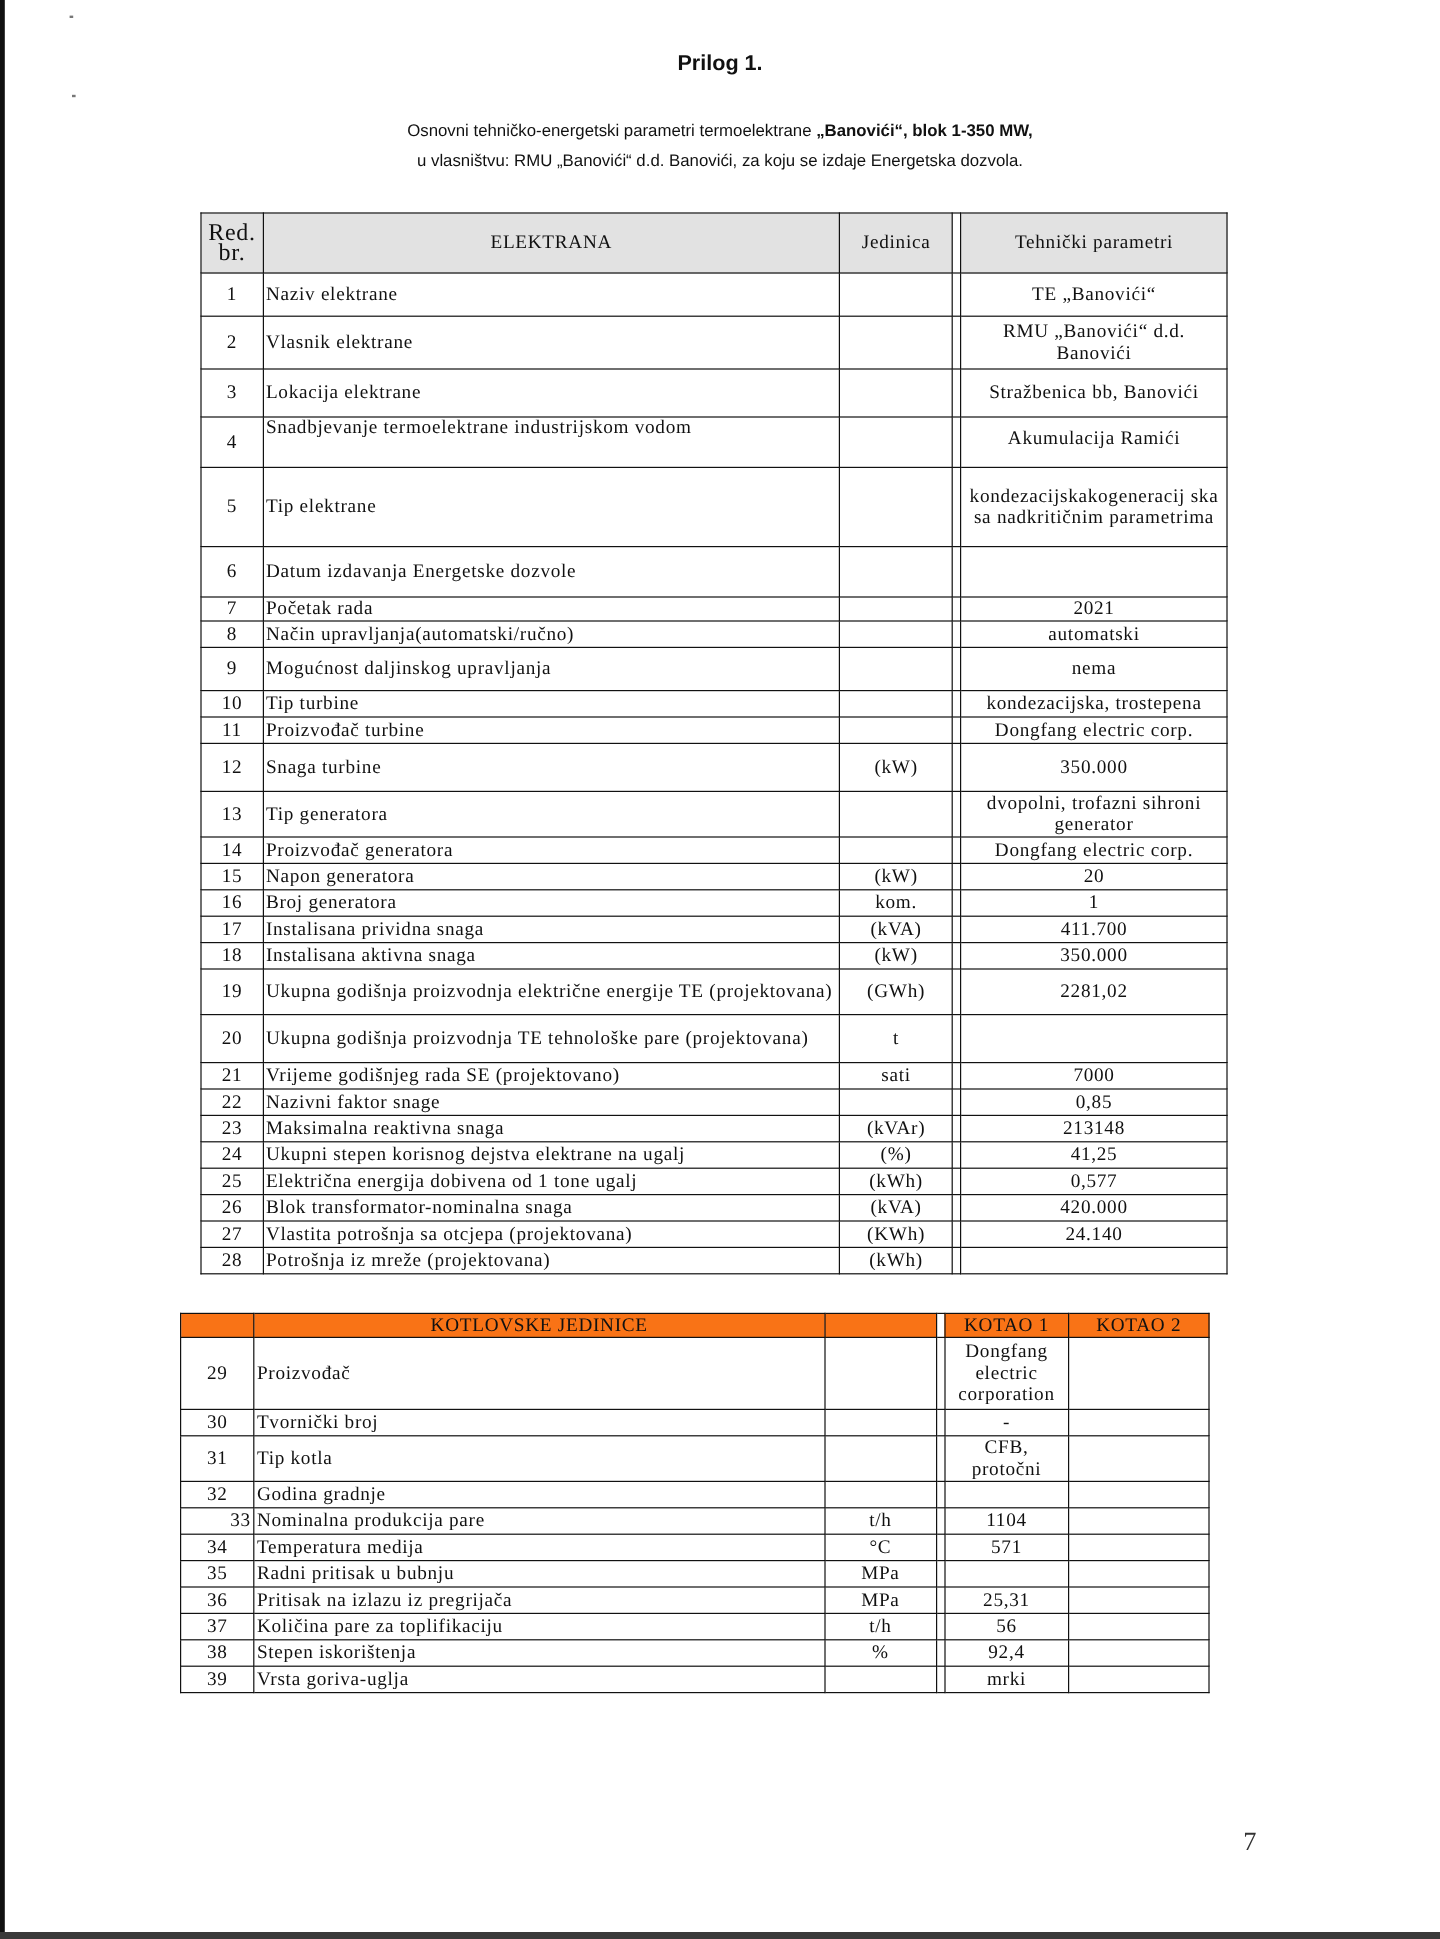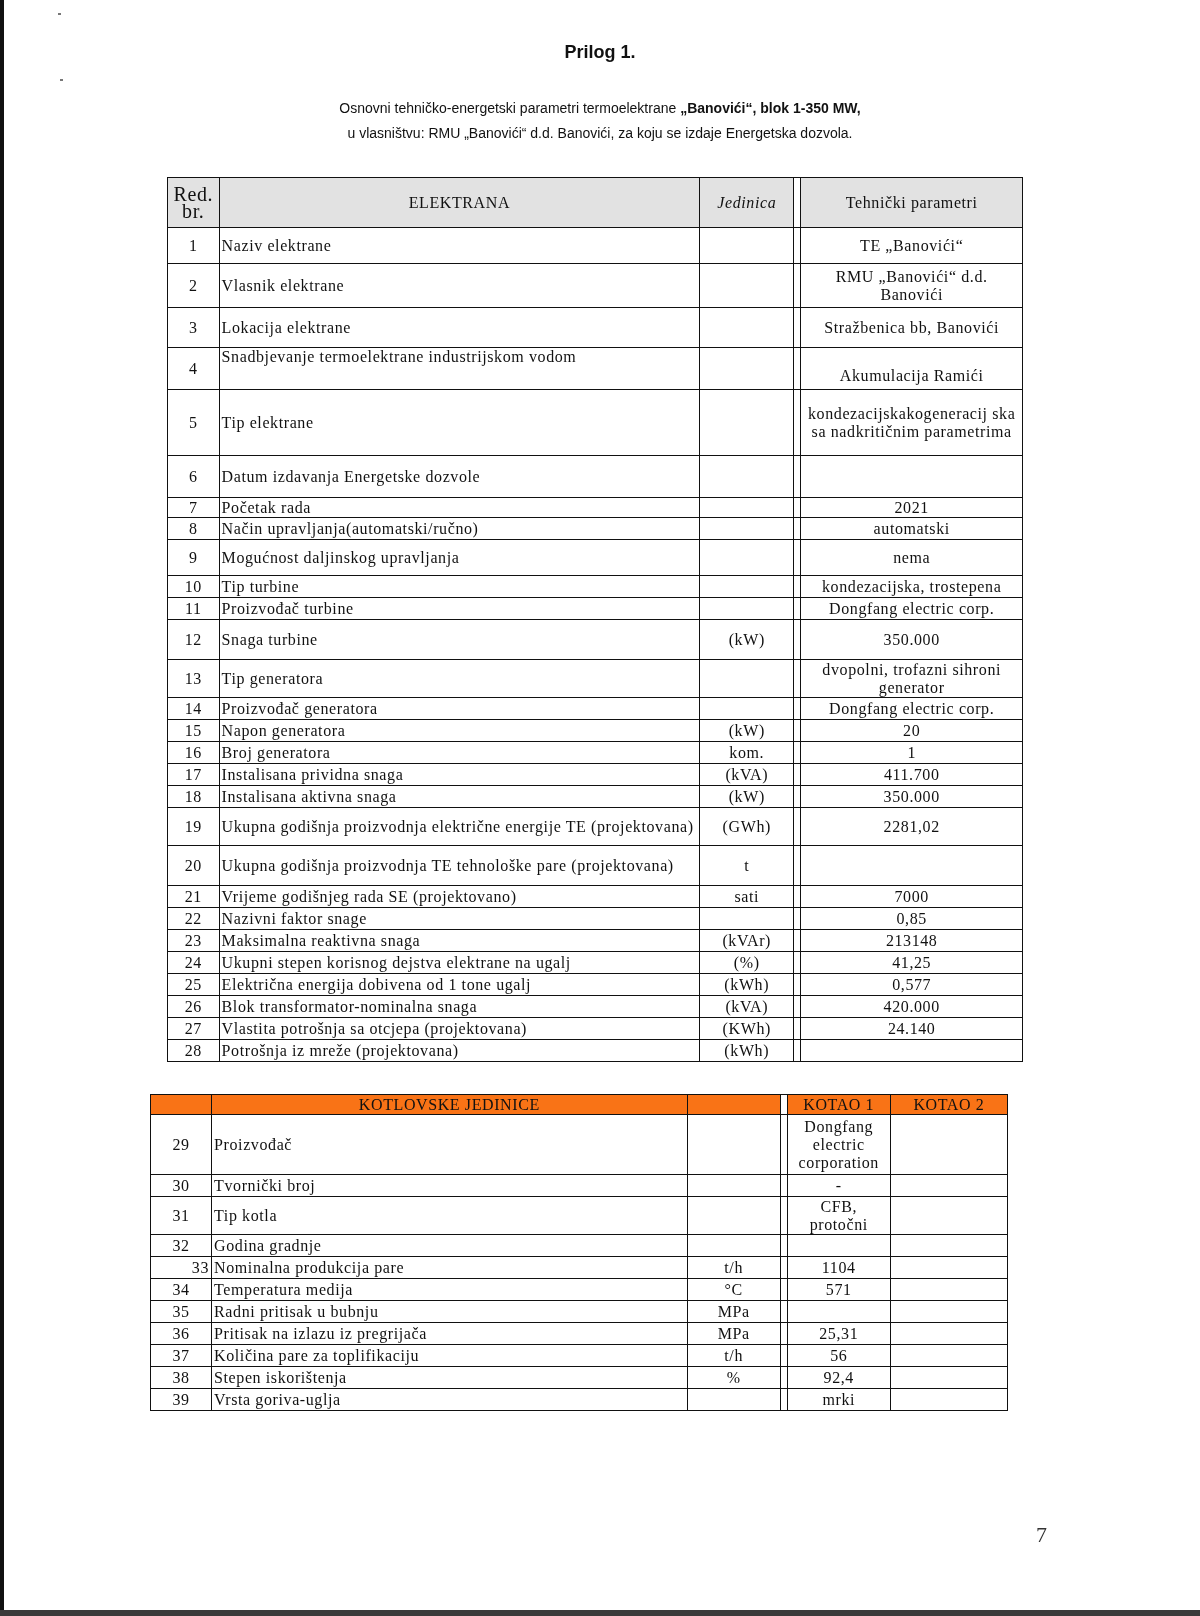--- a/index.html
+++ b/index.html
@@ -63,7 +63,7 @@
     <tr style="height:50px;">
       <td class="hdr num" style="font-size:20px;line-height:17px;">Red. br.</td>
       <td class="hdr" style="width:470px;">ELEKTRANA</td>
-      <td class="hdr unit" style="width:88px;font-style:italic;">Jedinica</td>
+      <td class="hdr unit" style="width:88px;">Jedinica</td>
       <td class="gap"></td>
       <td class="hdr val" style="width:214px;">Tehnički parametri</td>
     </tr>

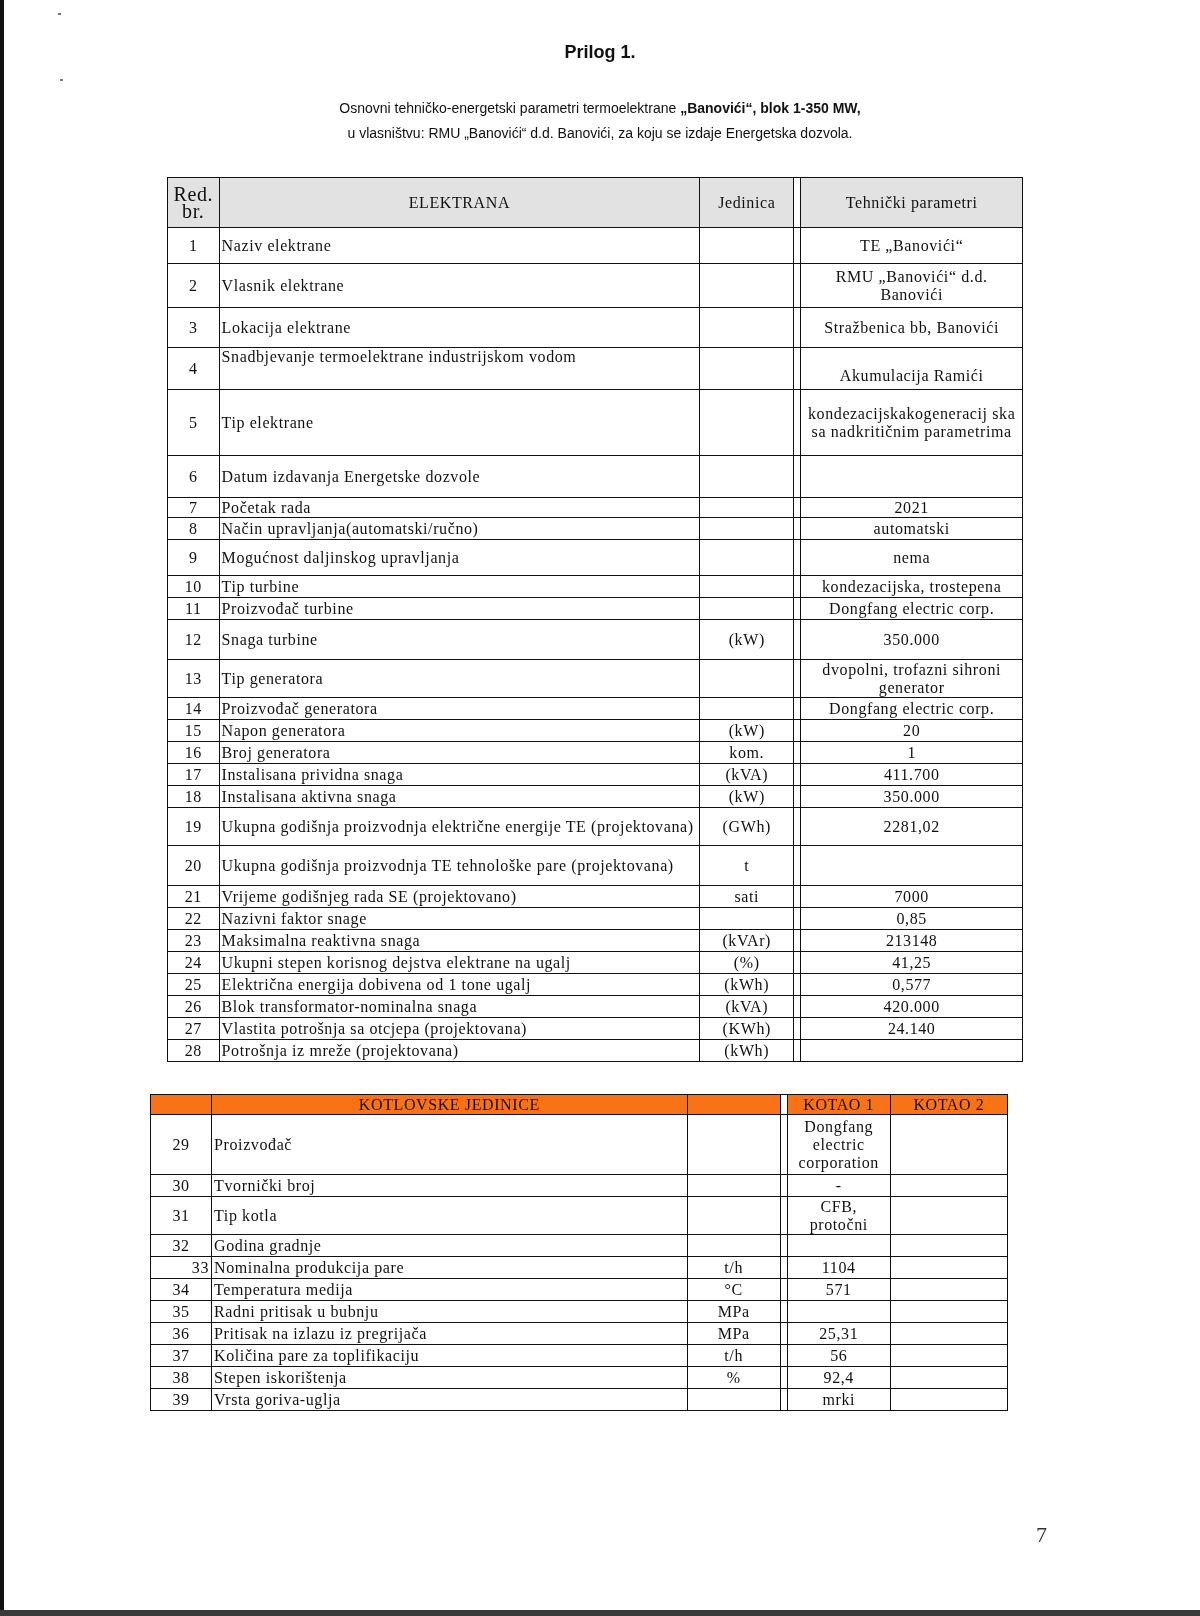--- a/index.html
+++ b/index.html
@@ -93,7 +93,7 @@
         <td class="name" style="vertical-align:top;">Snadbjevanje termoelektrane industrijskom vodom</td>
         <td class="unit"></td>
         <td class="gap"></td>
-        <td class="val" style="vertical-align:bottom;padding-bottom:4px;">Akumulacija Ramići</td>
+        <td class="val" style="vertical-align:bottom;padding-bottom:14px;">Akumulacija Ramići</td>
       </tr>
       <tr style="height: 66px;">
         <td class="num">5</td>

